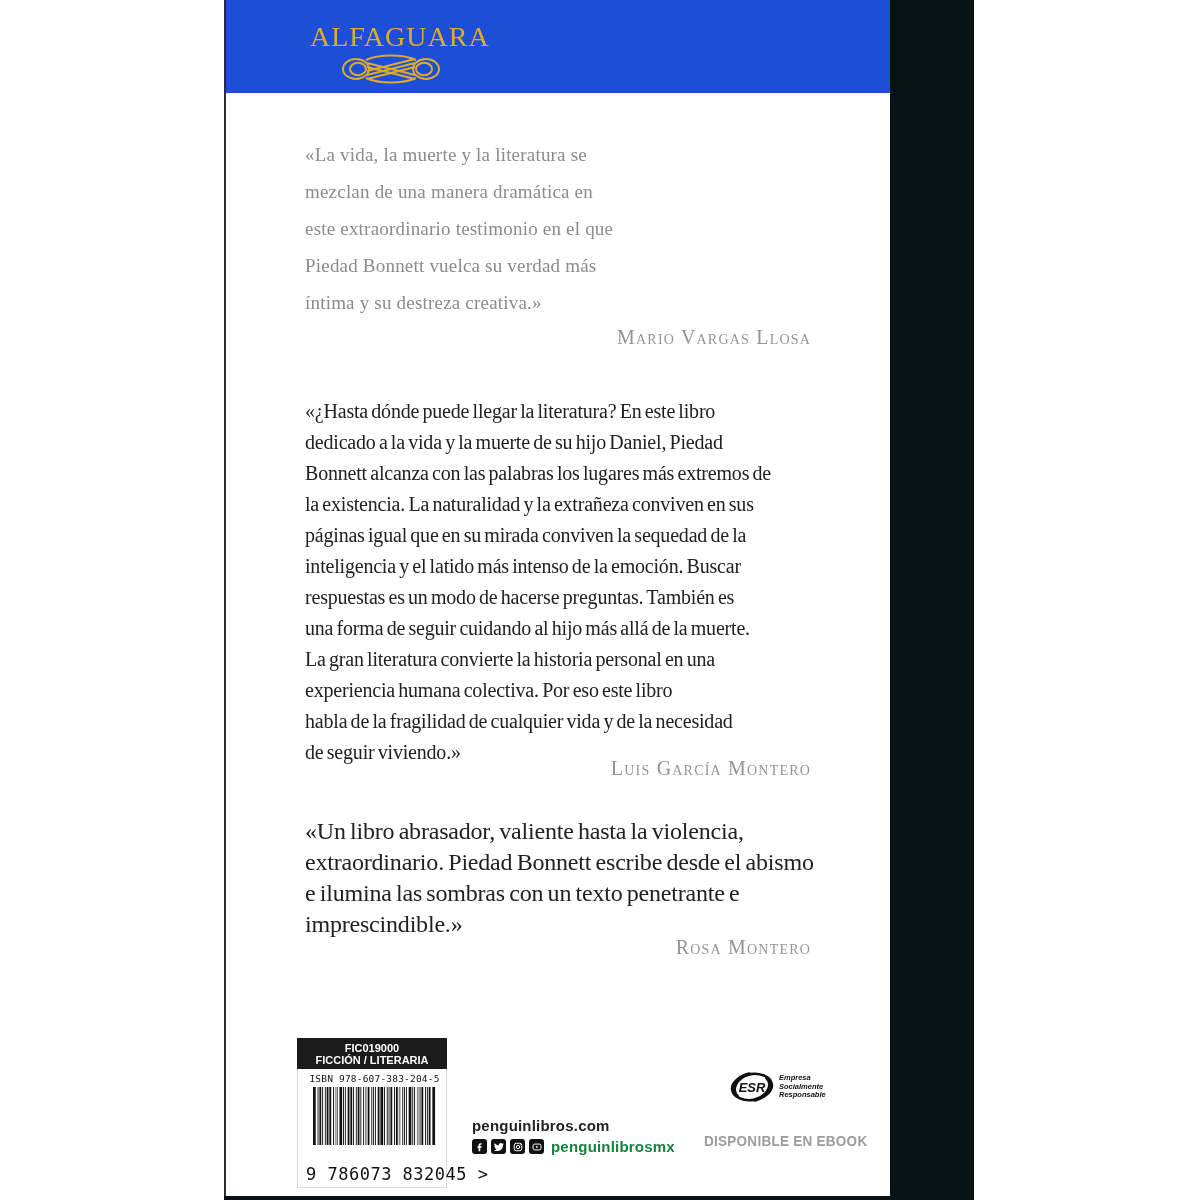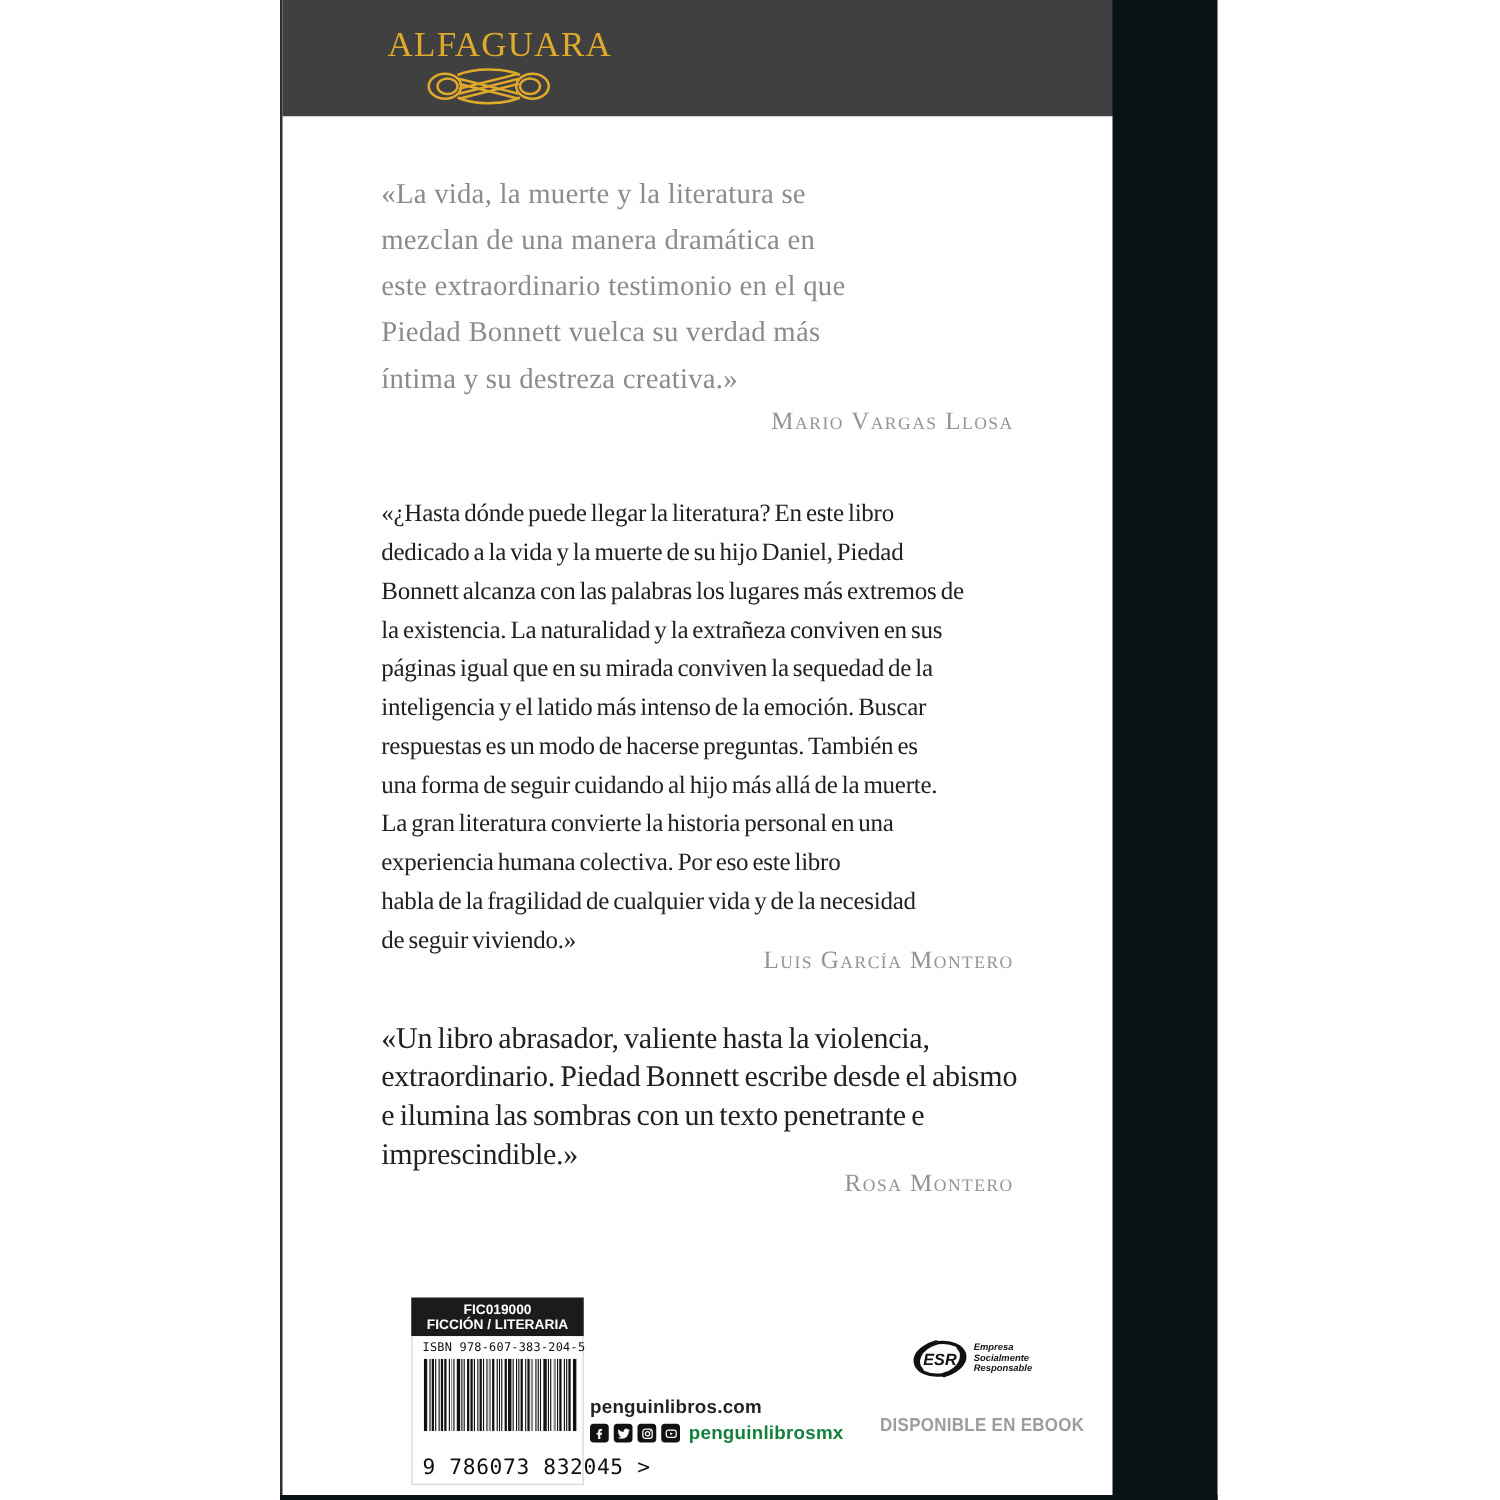--- a/index.html
+++ b/index.html
@@ -20,7 +20,7 @@
     position:absolute;left:224px;top:1196px;width:750px;height:4px;background:#081114;
   }
   .band{
-    position:absolute;left:0;top:0;width:666px;height:93px;background:#404040;
+    position:absolute;left:0;top:0;width:666px;height:93px;background:#1d4ed8;
   }
 
   

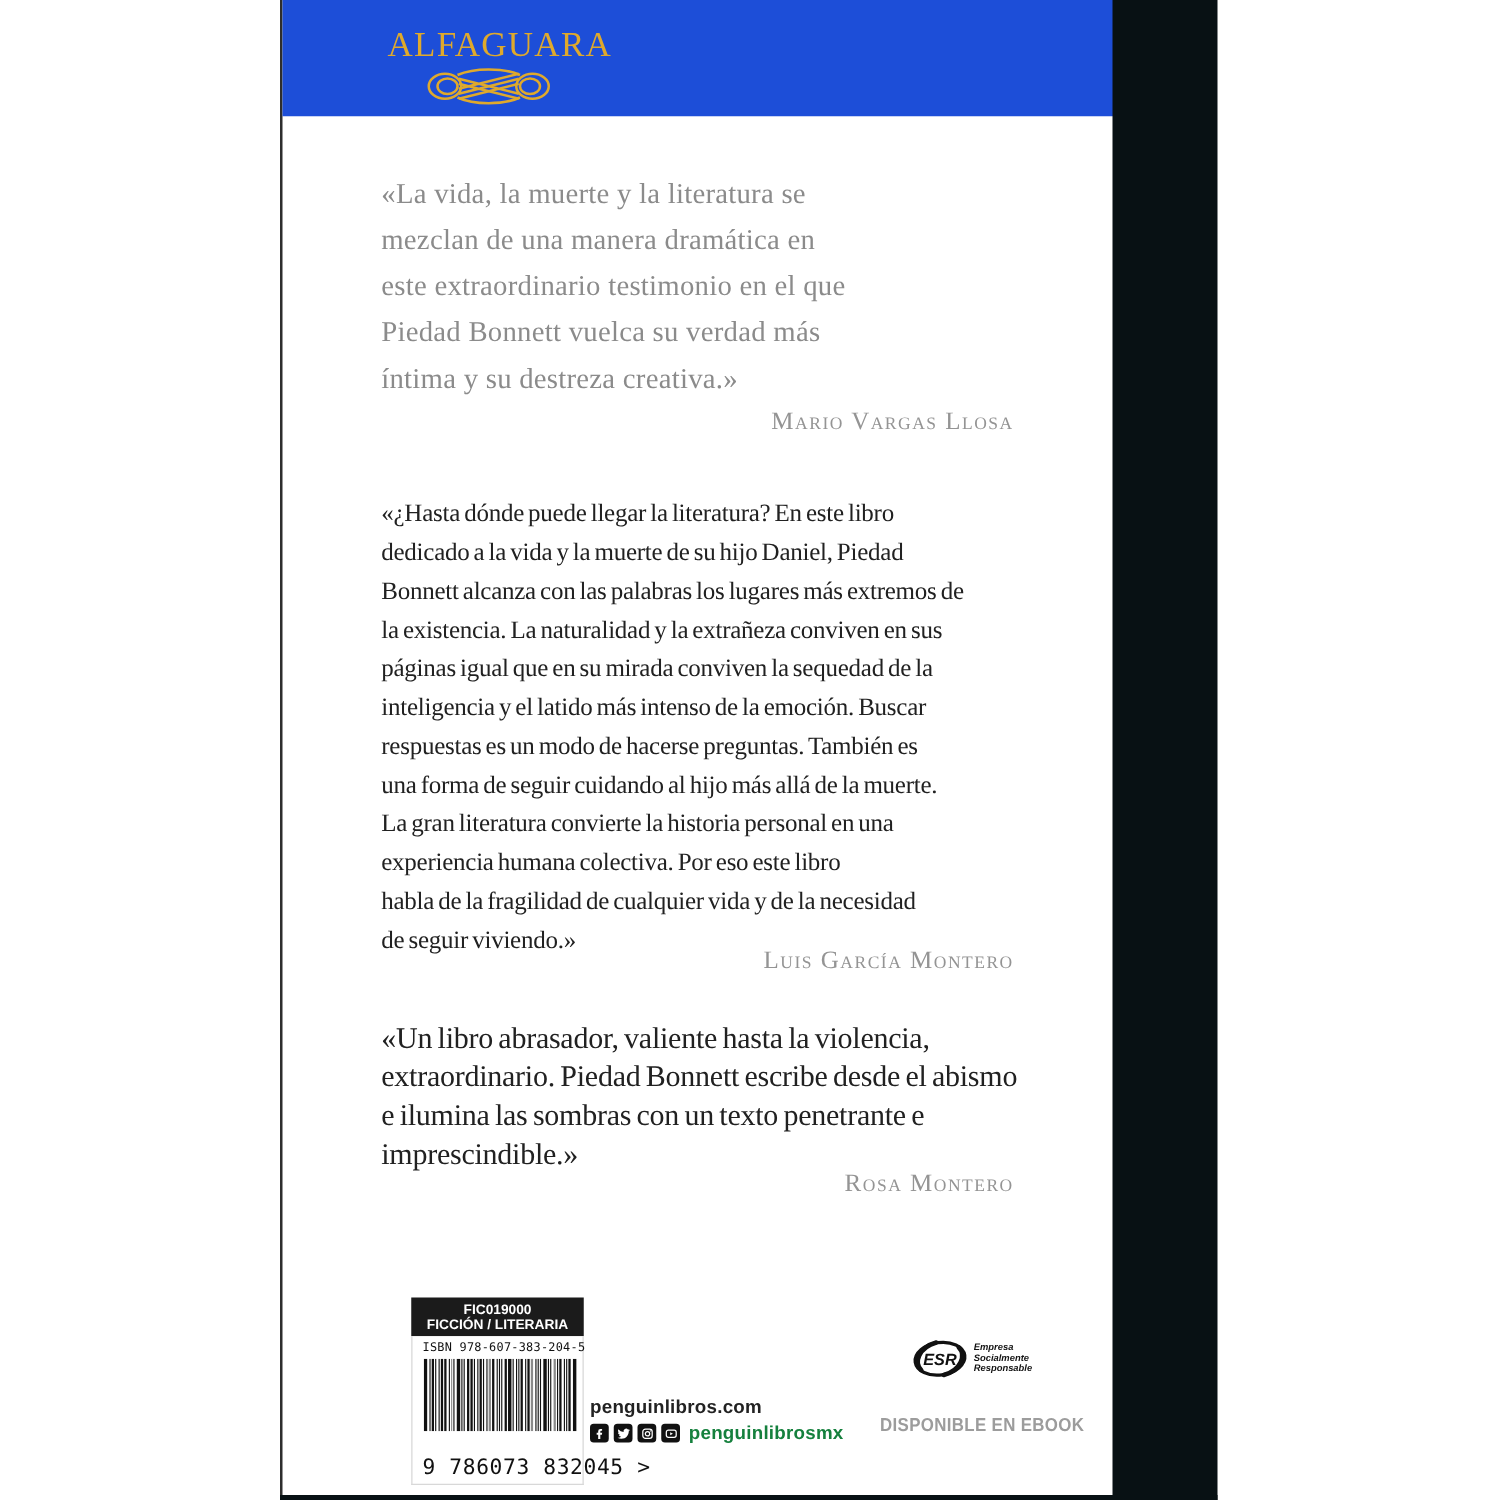--- a/index.html
+++ b/index.html
@@ -39,7 +39,7 @@
     font-family:"Liberation Serif", serif;
   }
   .q-big{
-    top:136px;font-size:23px;line-height:37px;color:#8b8b8b;letter-spacing:.2px;
+    top:136px;font-size:19px;line-height:37px;color:#8b8b8b;letter-spacing:.2px;
   }
   .attr{
     position:absolute;left:79px;width:506px;text-align:right;

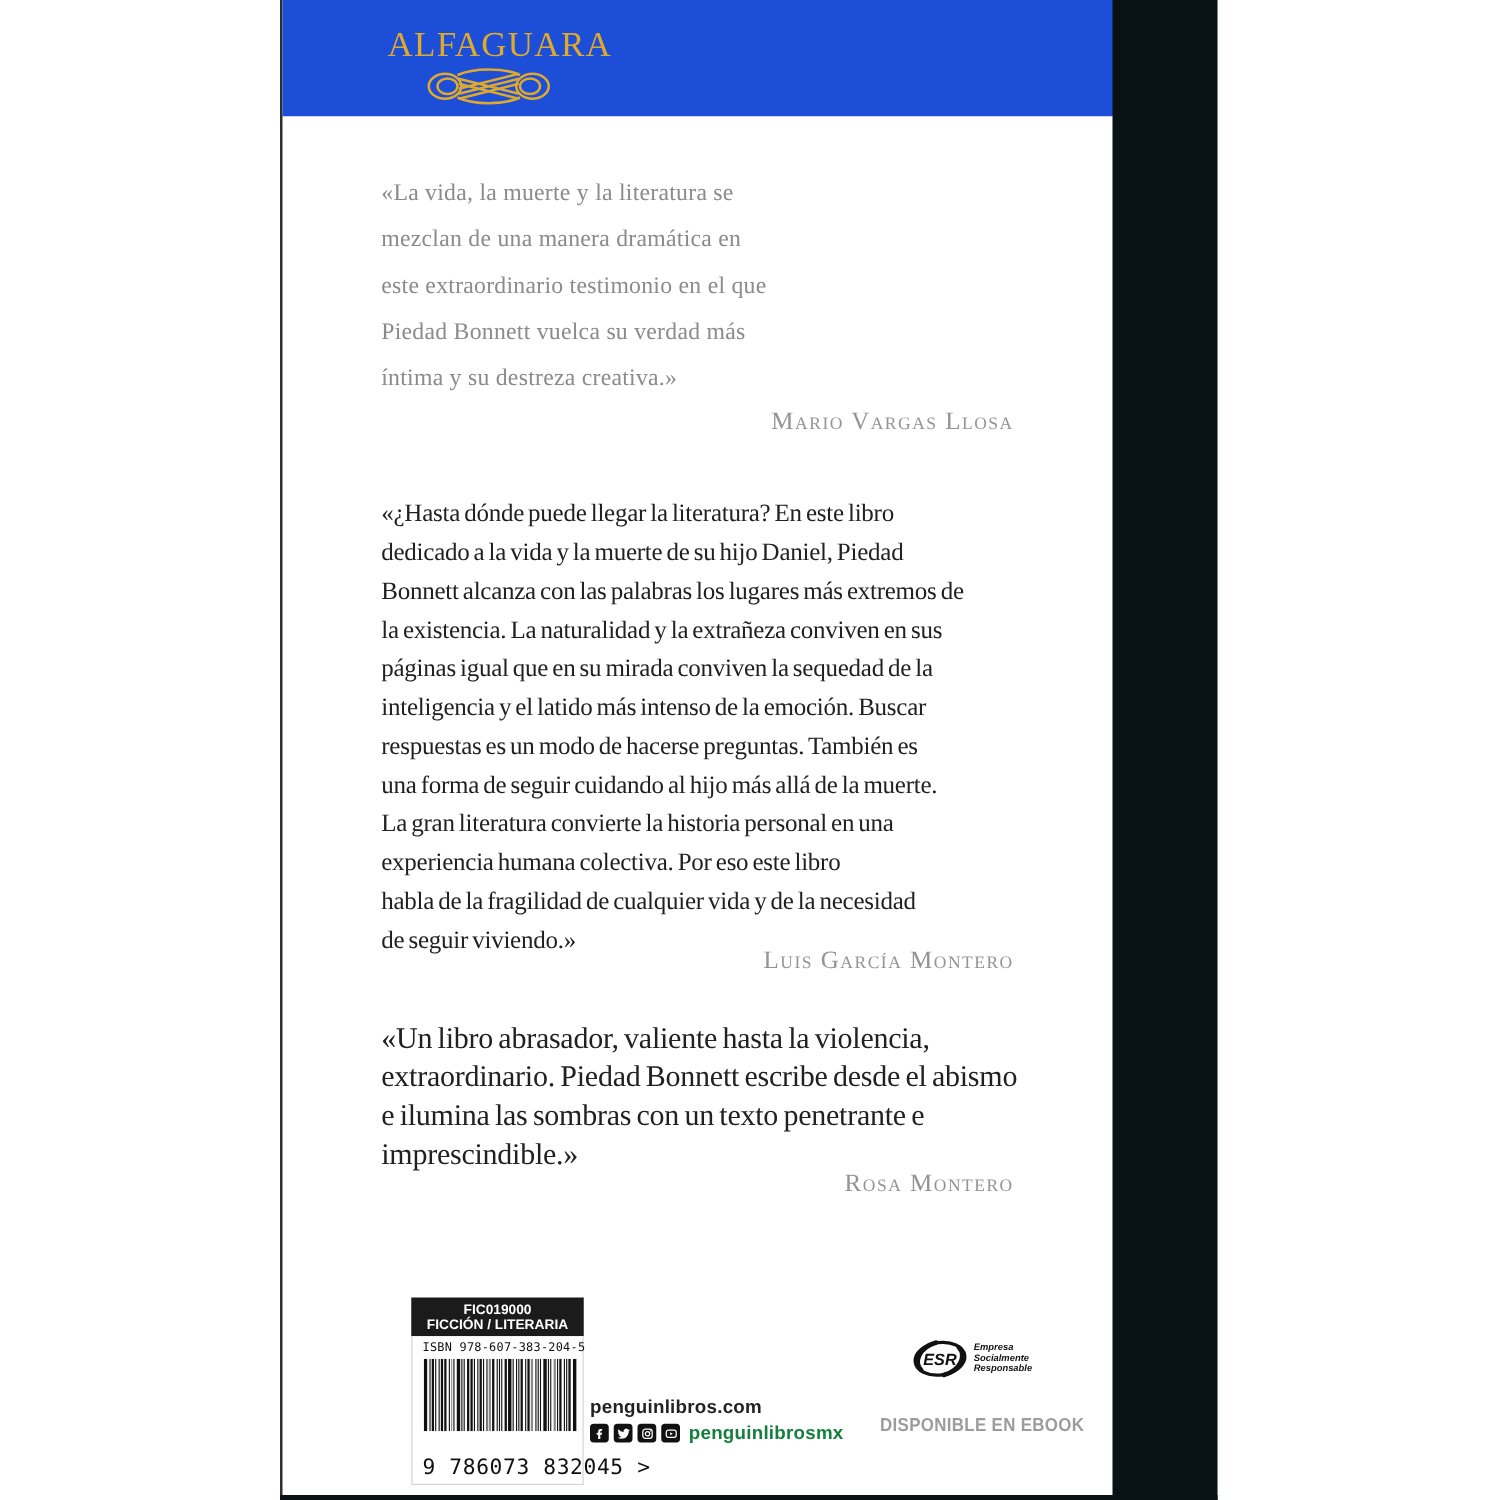--- a/index.html
+++ b/index.html
@@ -60,7 +60,7 @@
 
   
   .barcode{
-    position:absolute;left:103px;top:1038px;width:138px;
+    position:absolute;left:71px;top:1038px;width:150px;
     font-family:"Liberation Sans", sans-serif;
   }
   .barcode-head{

